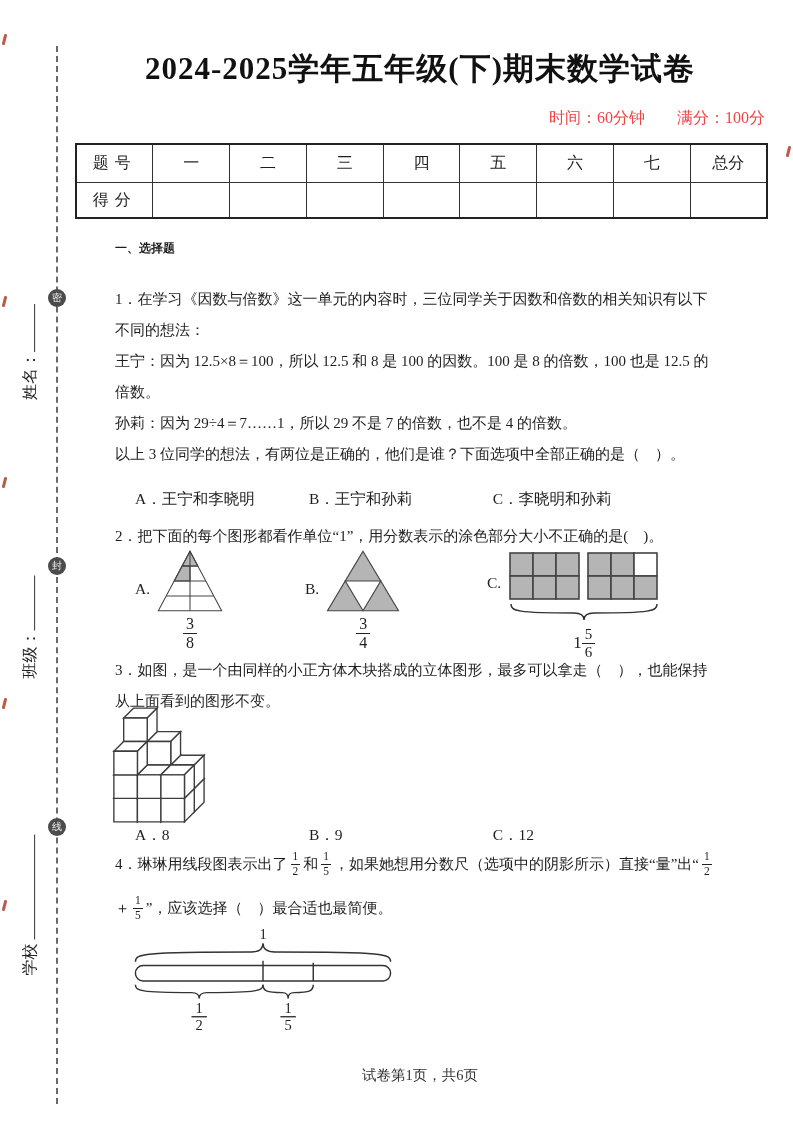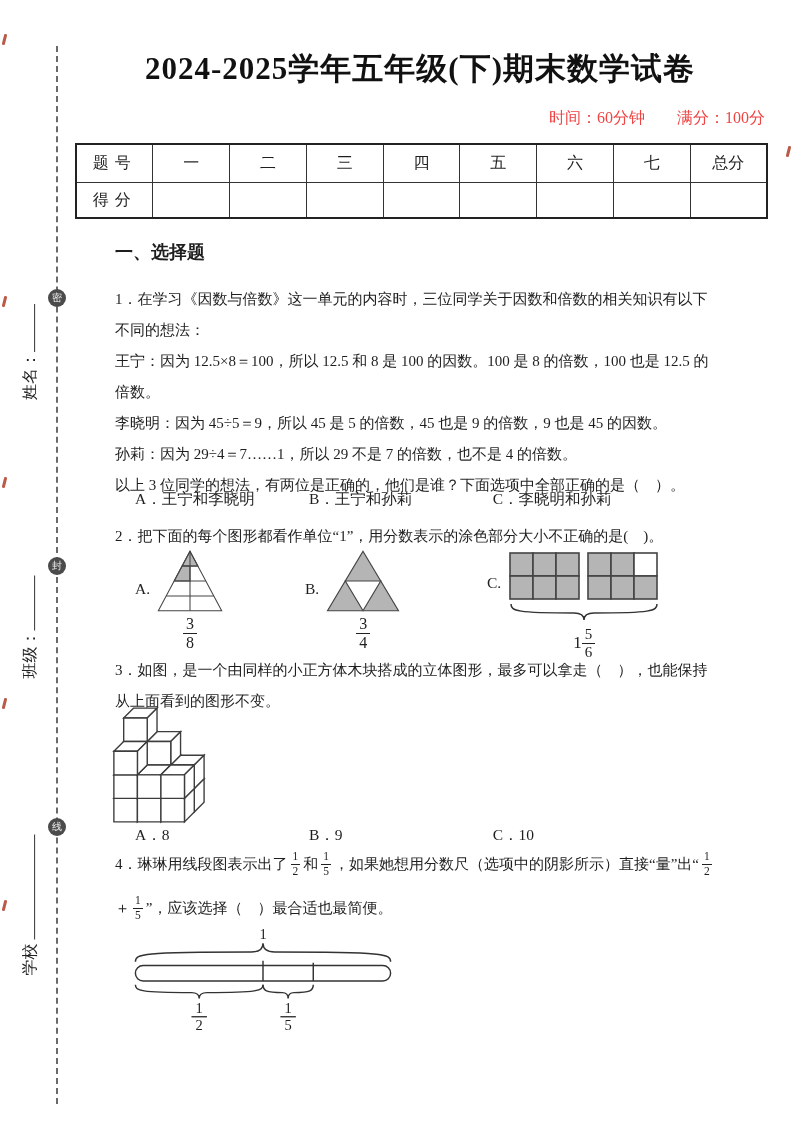--- a/index.html
+++ b/index.html
@@ -29,7 +29,7 @@
   td.sp{letter-spacing:6px;}
 
   
-  .sec-heading{position:absolute;left:115px;top:240px;font-size:18px;font-weight:bold;}
+  .sec-heading{position:absolute;left:115px;top:240px;font-size:12px;font-weight:bold;}
   .qblock{position:absolute;left:115px;}
   .qline{white-space:nowrap;height:31px;line-height:31px;font-size:15px;}
   .optrow{position:absolute;left:135px;white-space:nowrap;font-size:15.5px;}

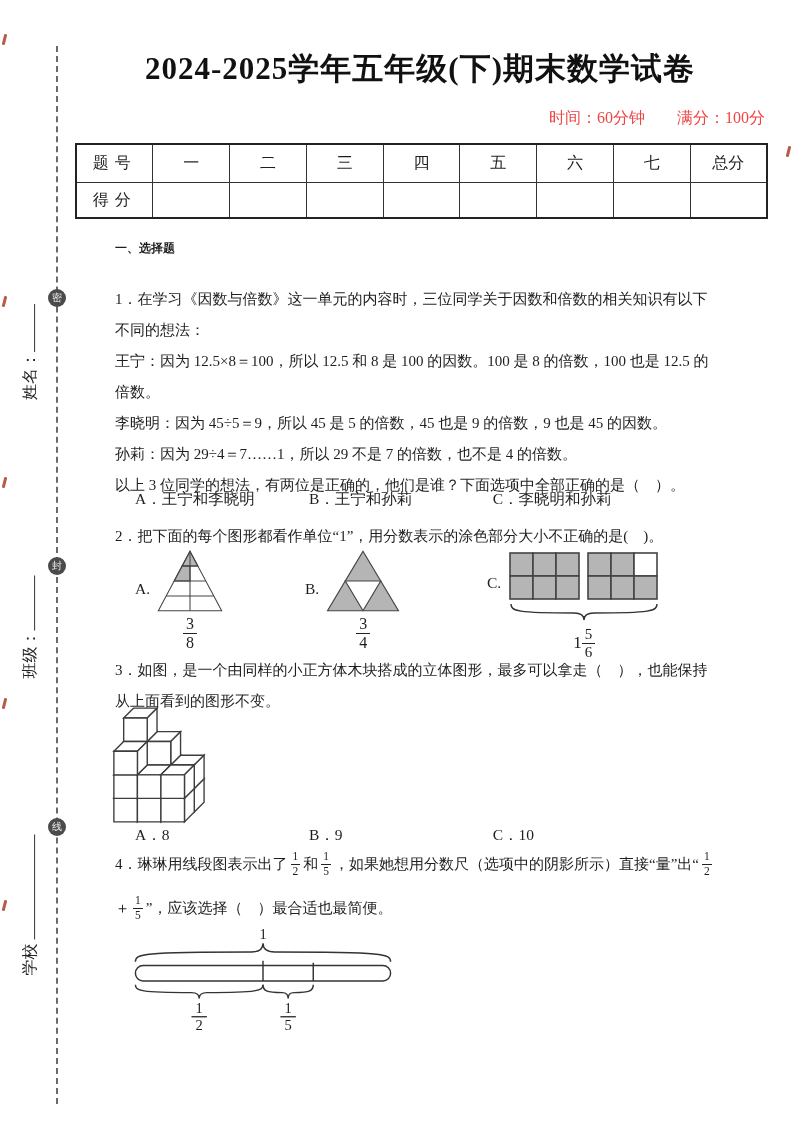--- a/index.html
+++ b/index.html
@@ -122,7 +122,6 @@
     <div class="qline">不同的想法：</div>
     <div class="qline">王宁：因为 12.5×8＝100，所以 12.5 和 8 是 100 的因数。100 是 8 的倍数，100 也是 12.5 的</div>
     <div class="qline">倍数。</div>
-    <div class="qline">李晓明：因为 45÷5＝9，所以 45 是 5 的倍数，45 也是 9 的倍数，9 也是 45 的因数。</div>
     <div class="qline">孙莉：因为 29÷4＝7……1，所以 29 不是 7 的倍数，也不是 4 的倍数。</div>
     <div class="qline">以上 3 位同学的想法，有两位是正确的，他们是谁？下面选项中全部正确的是（　）。</div>
   </div>

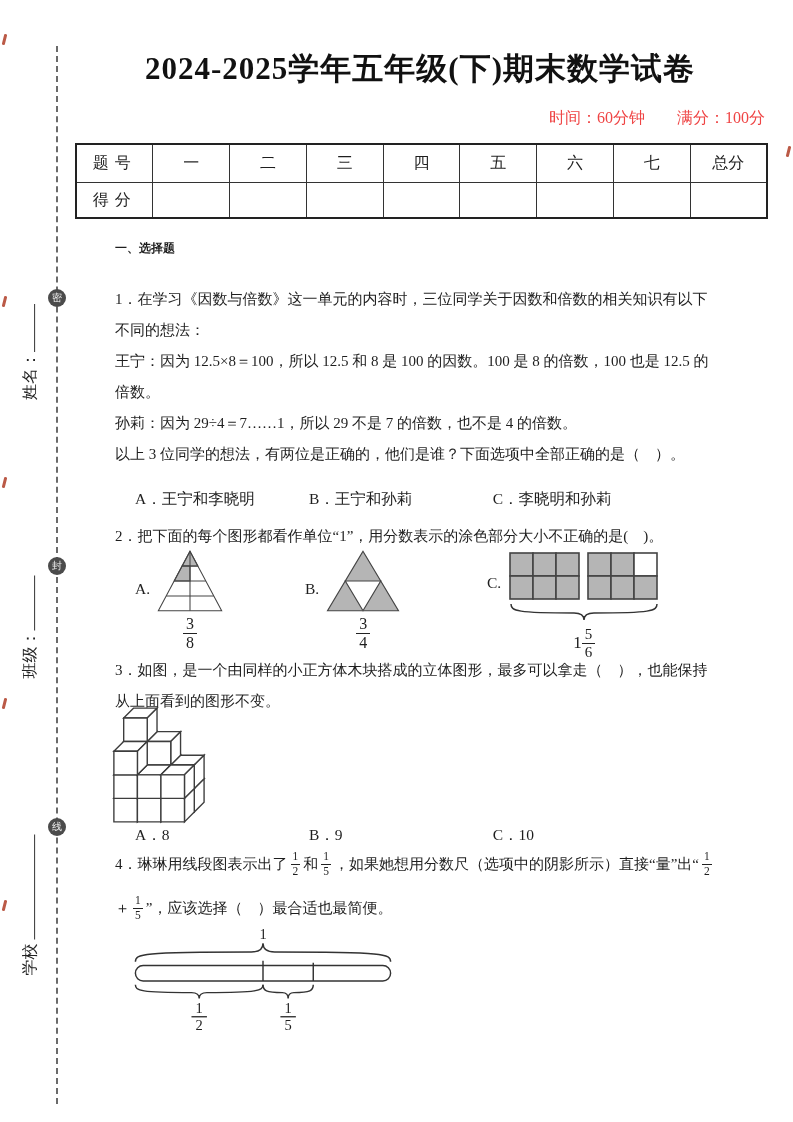--- a/index.html
+++ b/index.html
@@ -259,7 +259,7 @@
   <div class="optrow" style="top:825px;">
     <span class="ow1">A．8</span>
     <span class="ow2">B．9</span>
-    <span>C．10</span>
+    <span>C．12</span>
   </div>
 
   <div class="q4line" style="top:842px;text-align:center;">

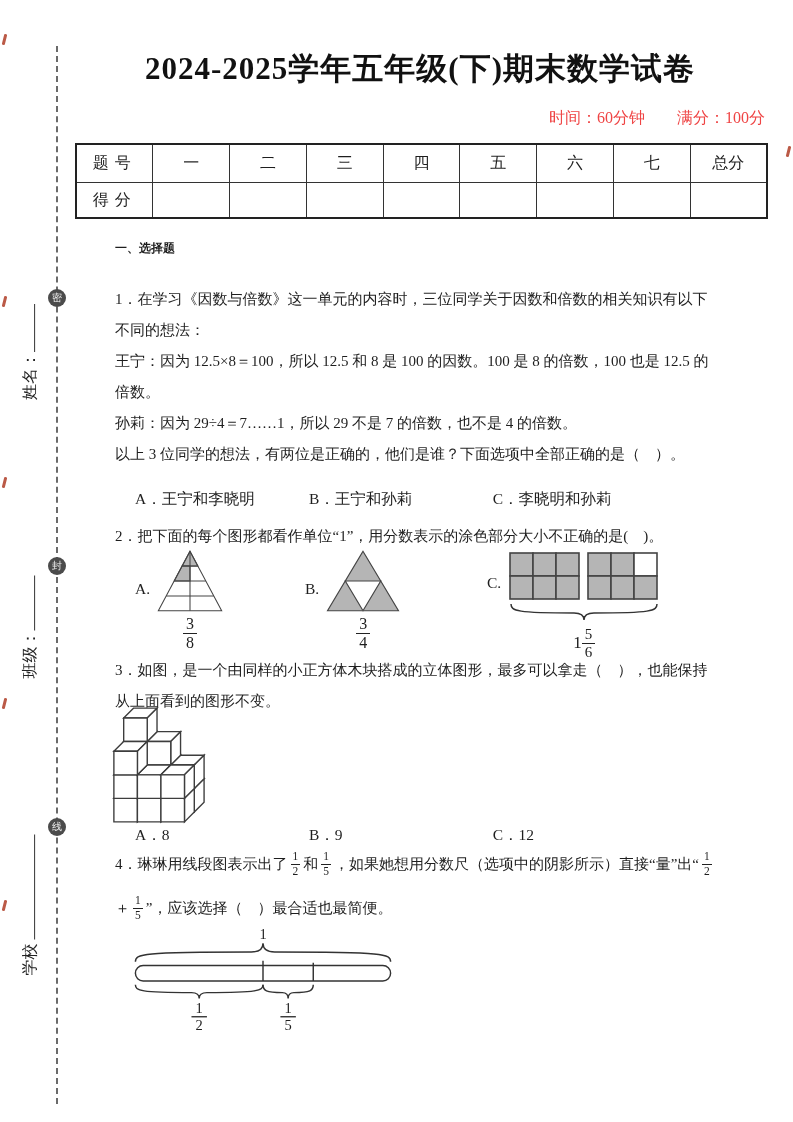--- a/index.html
+++ b/index.html
@@ -304,6 +304,7 @@
     <text x="176" y="105" text-anchor="middle">5</text>
   </svg>
 
+  <div class="footer">试卷第1页，共6页</div>
 
 </div>
 

